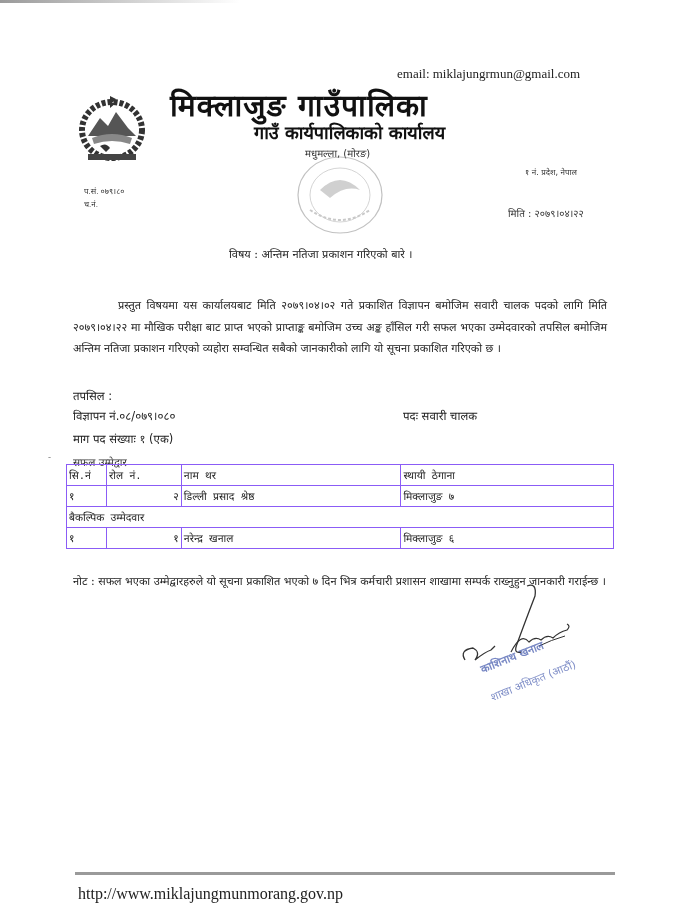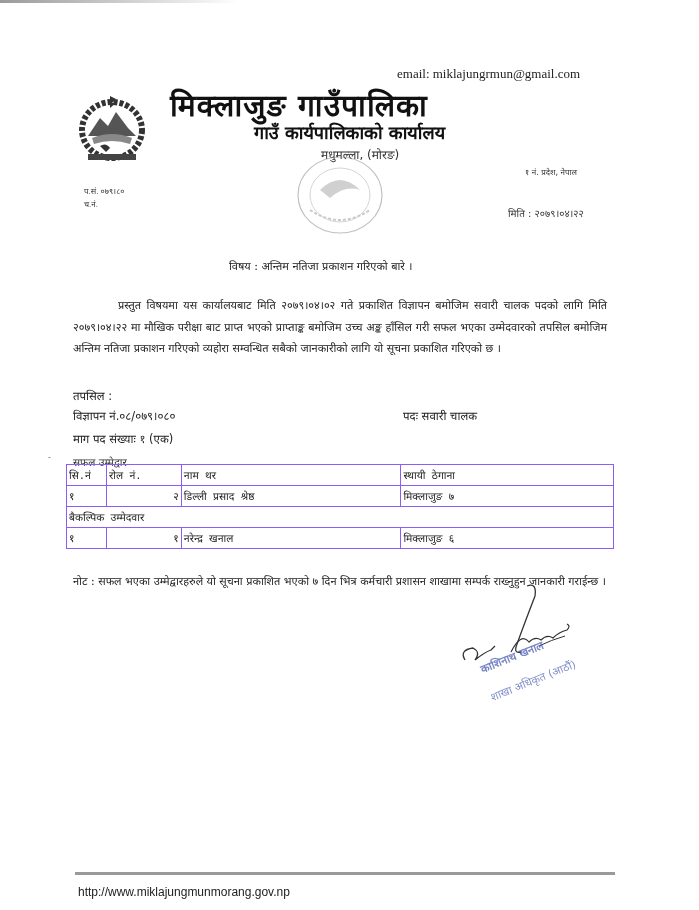--- a/index.html
+++ b/index.html
@@ -27,7 +27,7 @@
       font-family: "DejaVu Sans", sans-serif; color: #111;
     }
     .address {
-      left: 321px; top: 146px; font-size: 12px; color: #333;
+      left: 305px; top: 146px; font-size: 10px; color: #333;
       font-family: "DejaVu Sans", sans-serif;
     }
     .province {

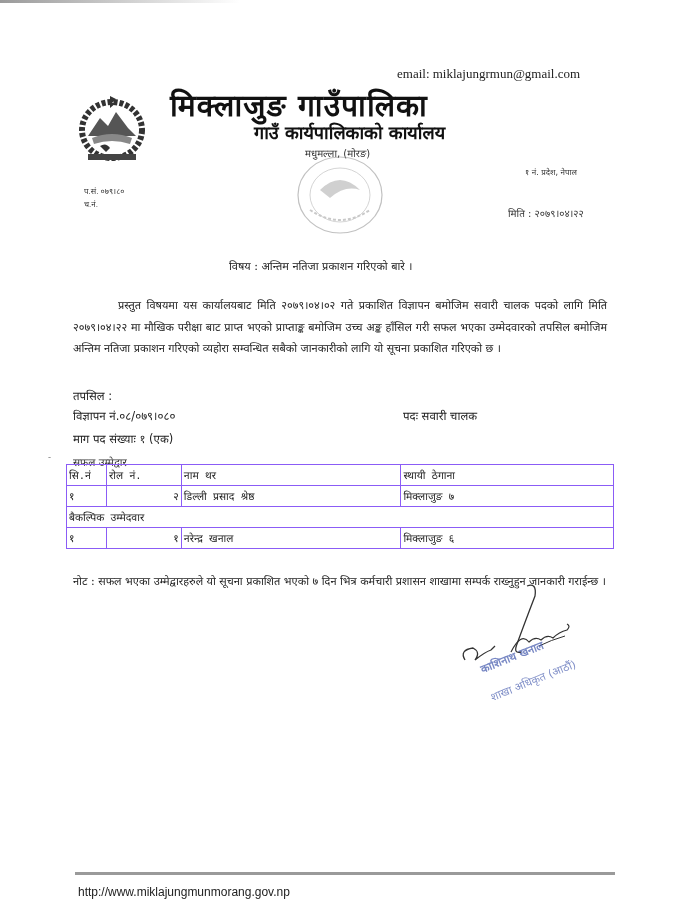--- a/index.html
+++ b/index.html
@@ -47,7 +47,6 @@
     .subject {
       left: 229px; top: 246px; font-size: 11px; color: #222;
       font-family: "DejaVu Serif", serif;
-      margin-top: 12px;
     }
     .body-para {
       left: 73px; top: 295px; width: 534px; font-size: 11px; line-height: 21.5px;

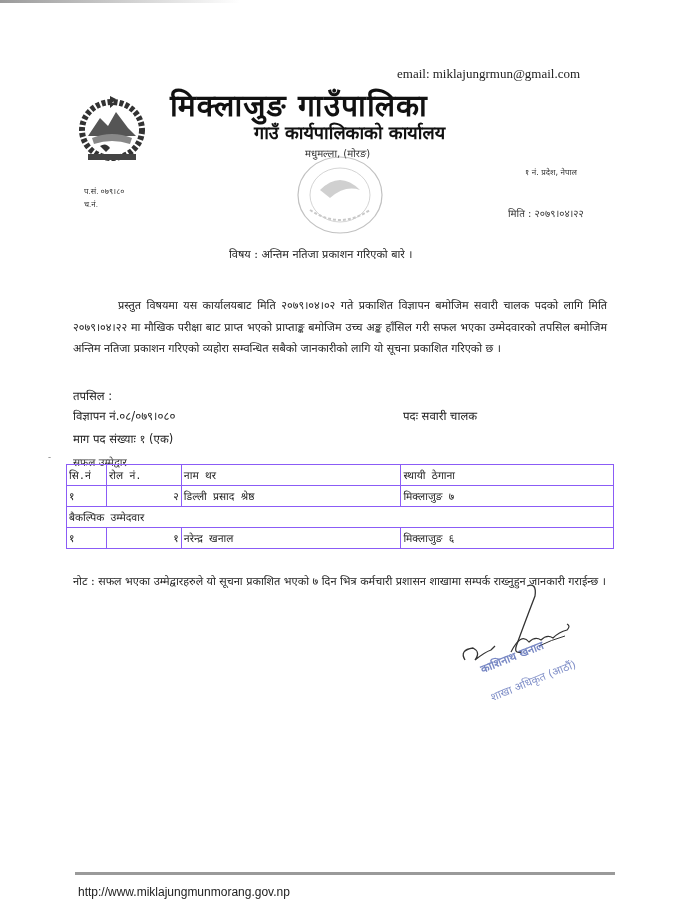--- a/index.html
+++ b/index.html
@@ -90,8 +90,8 @@
       left: 75px; top: 872px; width: 540px; height: 3px; background: #9a9a9a;
     }
     .footer-url {
-      left: 78px; top: 885px; font-size: 12px; color: #222;
-      font-family: Liberation Sans, sans-serif;
+      left: 78px; top: 885px; font-size: 16px; color: #222;
+      font-family: Liberation Serif, serif;
     }
     .side-mark { left: 48px; top: 452px; font-size: 9px; color: #777; }
   </style>

